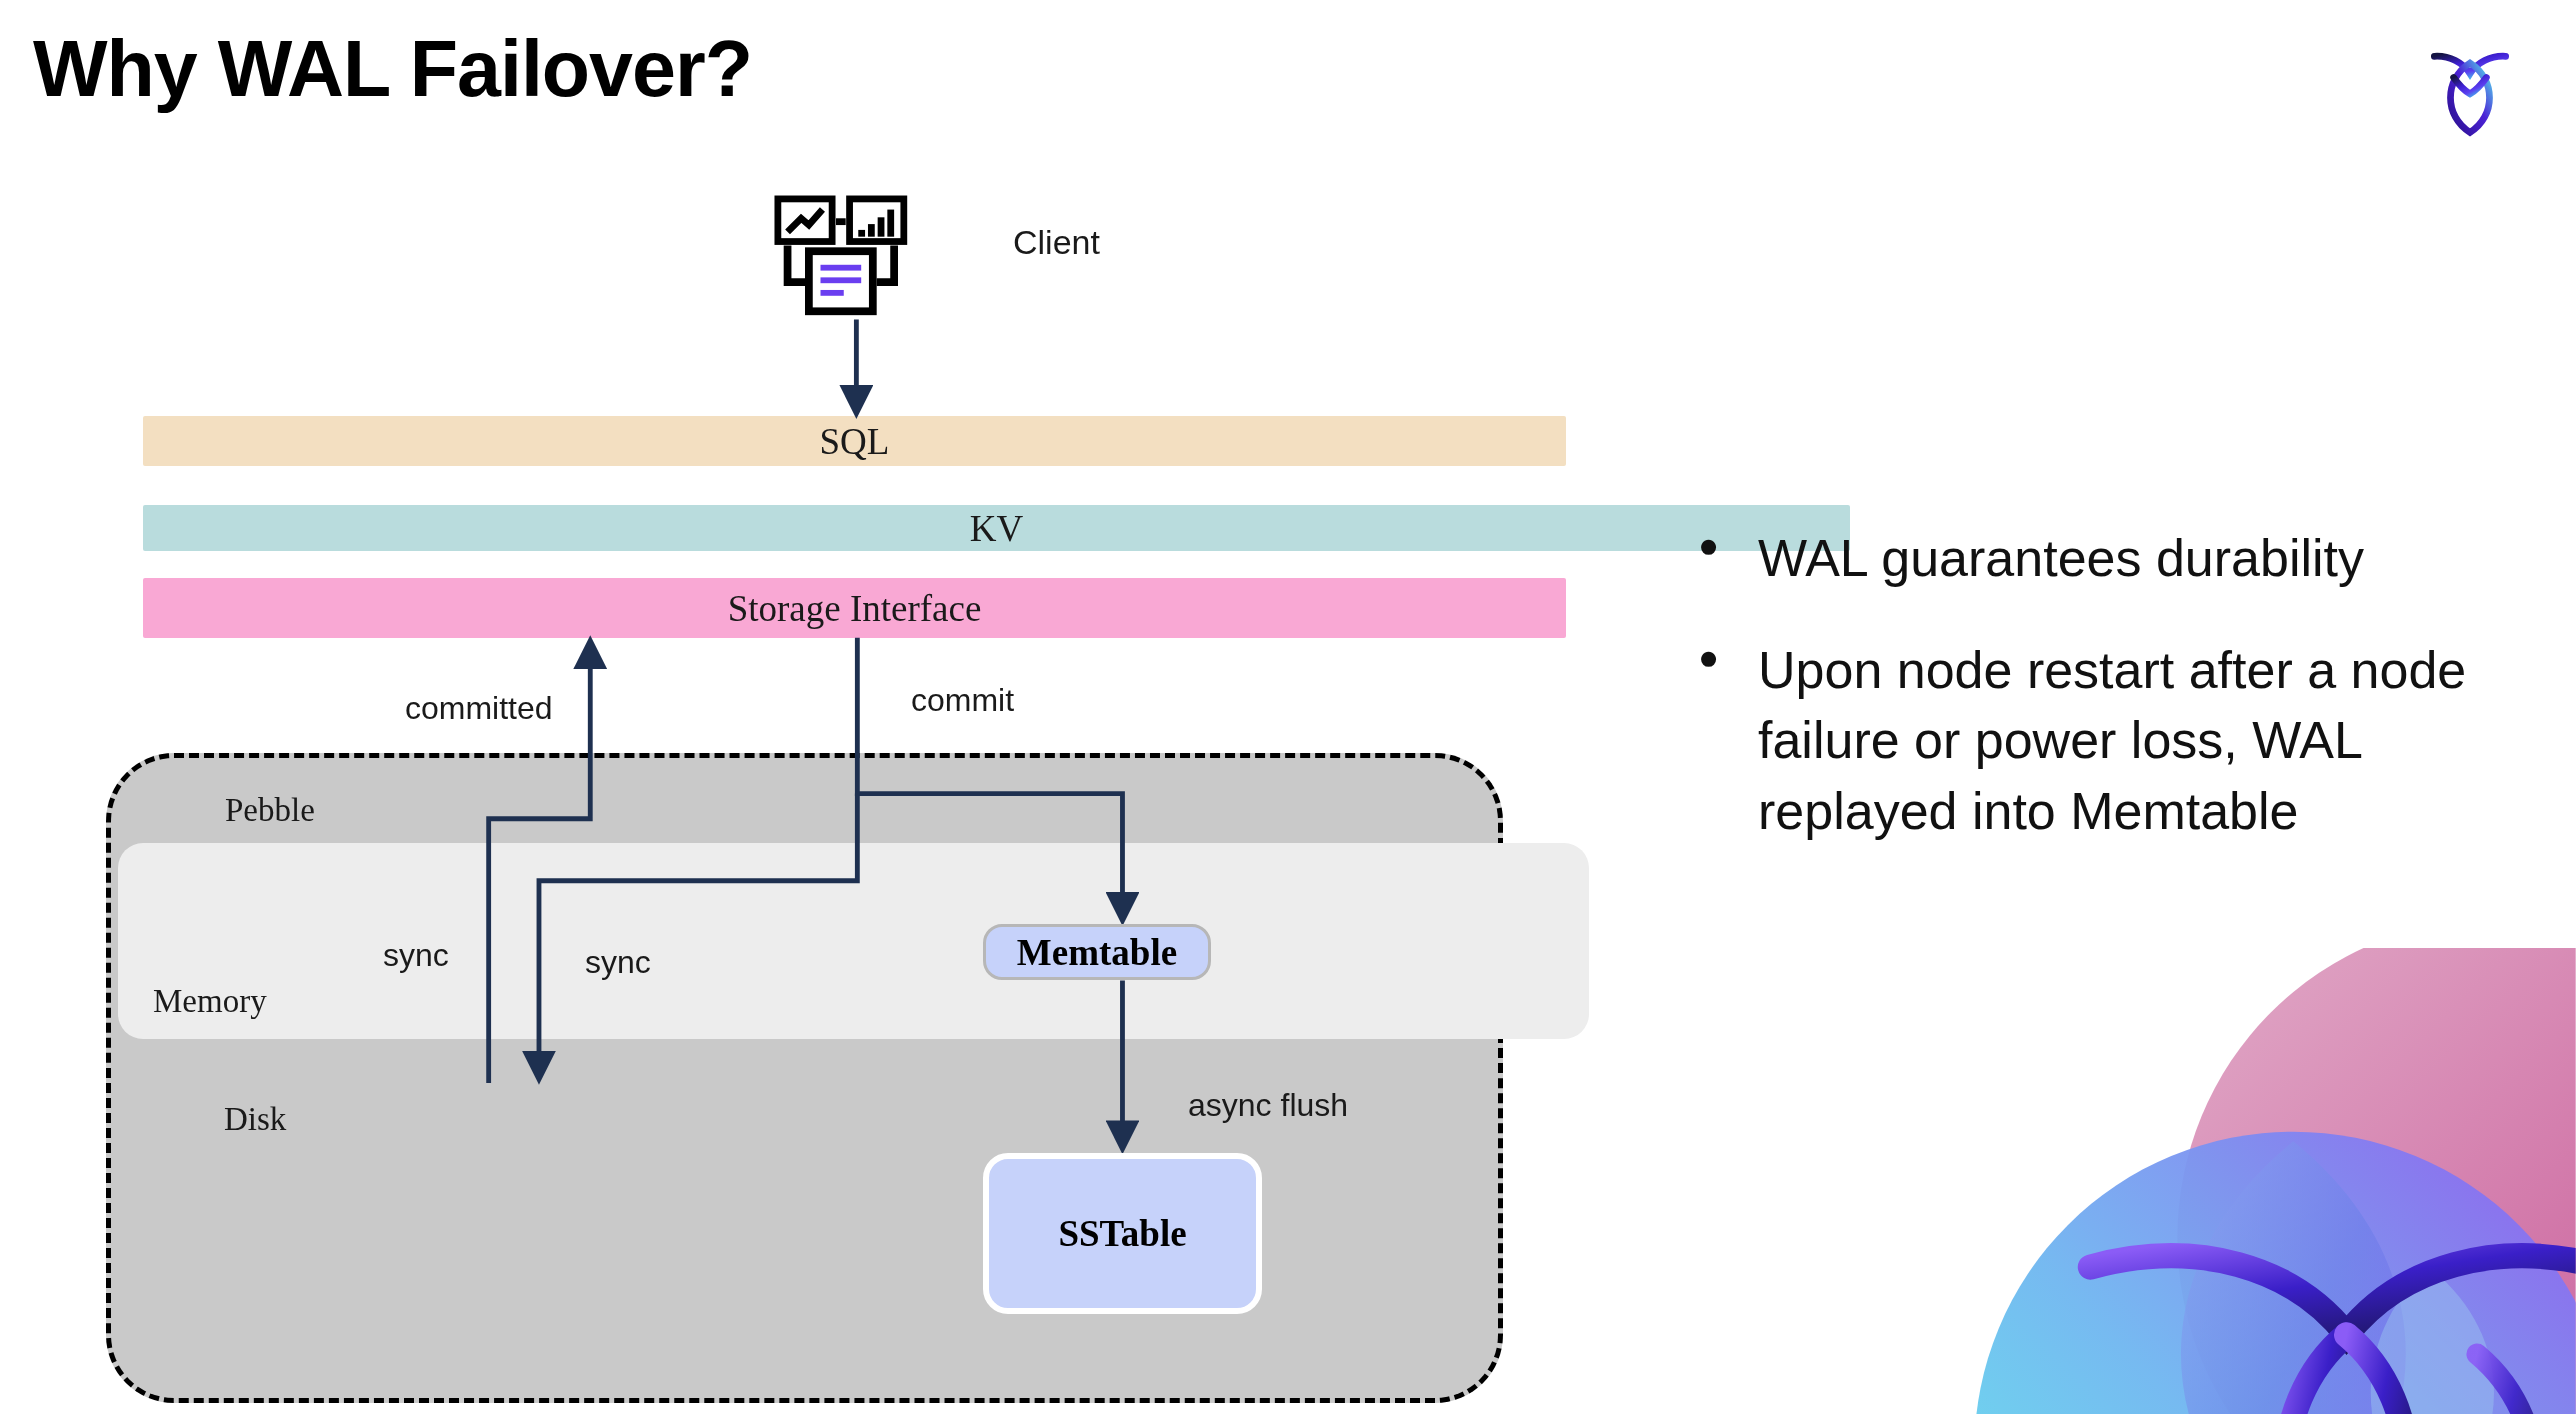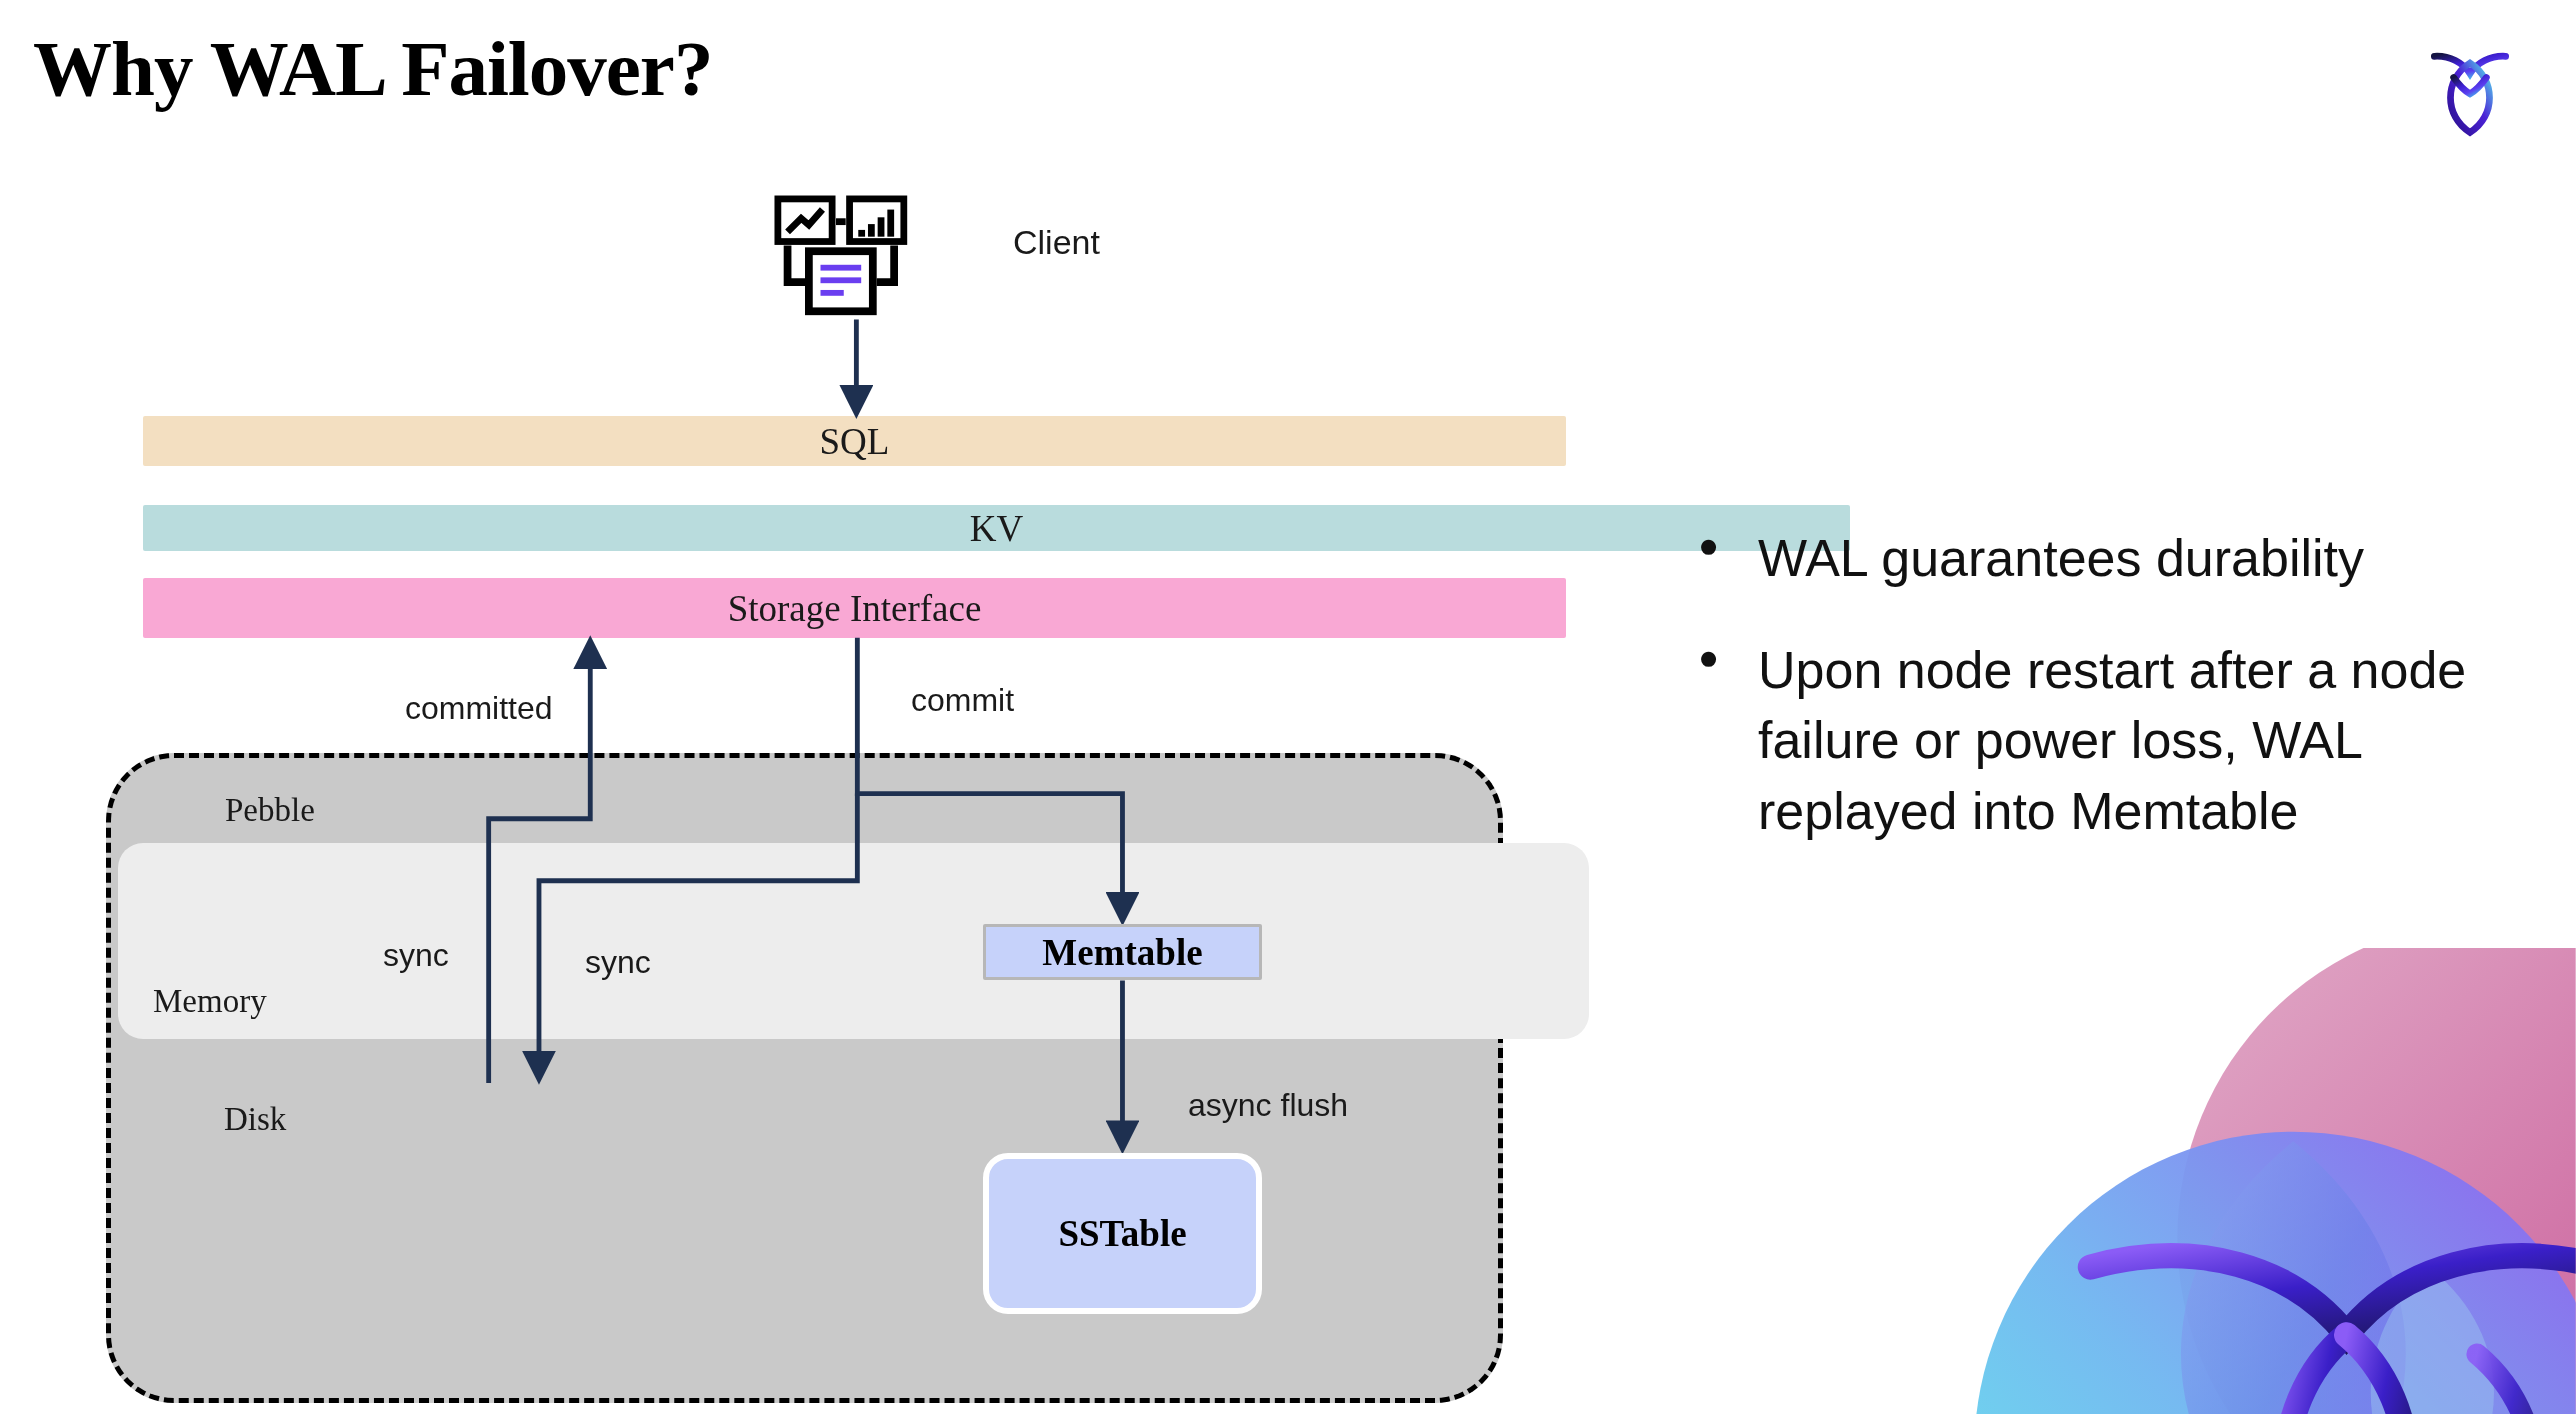--- a/index.html
+++ b/index.html
@@ -20,7 +20,7 @@
     position: absolute;
     left: 33px;
     top: 29px;
-    font-family: Liberation Serif, serif;
+    font-family: Liberation Sans, sans-serif;
     font-weight: bold;
     font-size: 79px;
     letter-spacing: -1px;

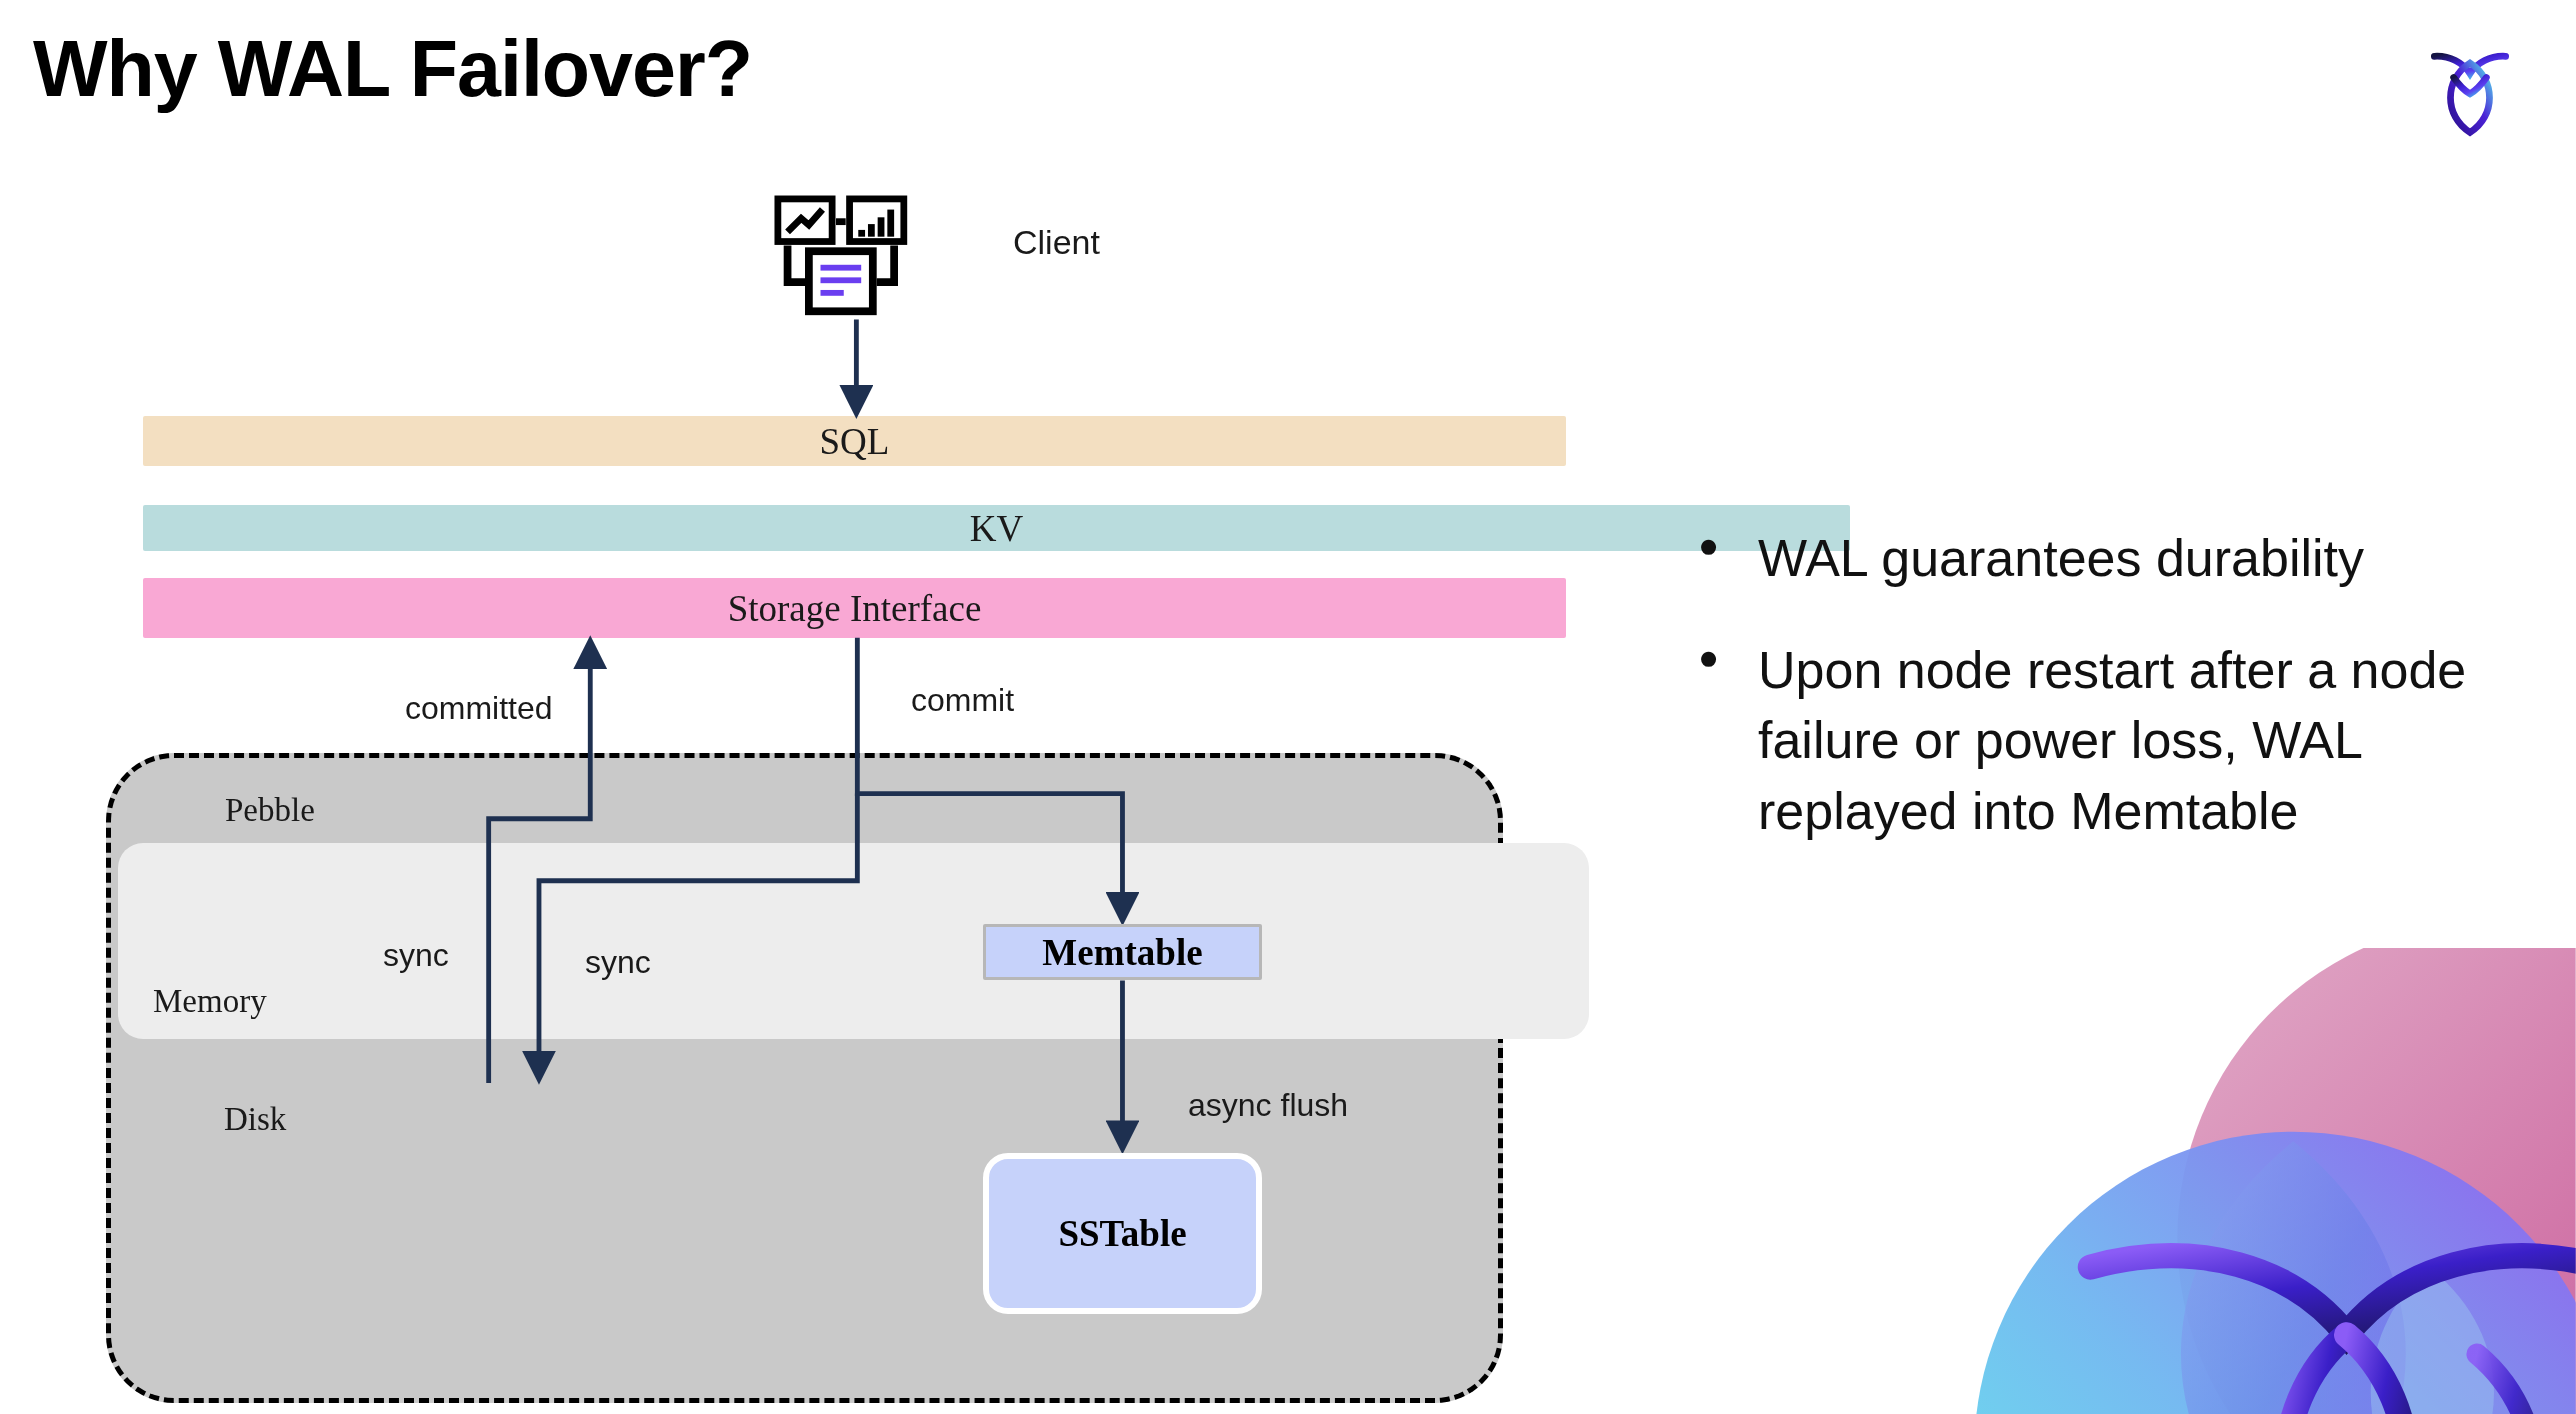--- a/index.html
+++ b/index.html
@@ -119,9 +119,9 @@
     box-sizing: border-box;
   }
   #node-memtable {
-    left: 983px; top: 924px; width: 279px; height: 56px;
+    left: 983px; top: 924px; width: 228px; height: 56px;
     border: 3.9px solid #b7b7b7;
-    border-radius: 2px;
+    border-radius: 19px;
   }
   #node-wal {
     left: 446px; top: 1083px; width: 184px; height: 165px;

